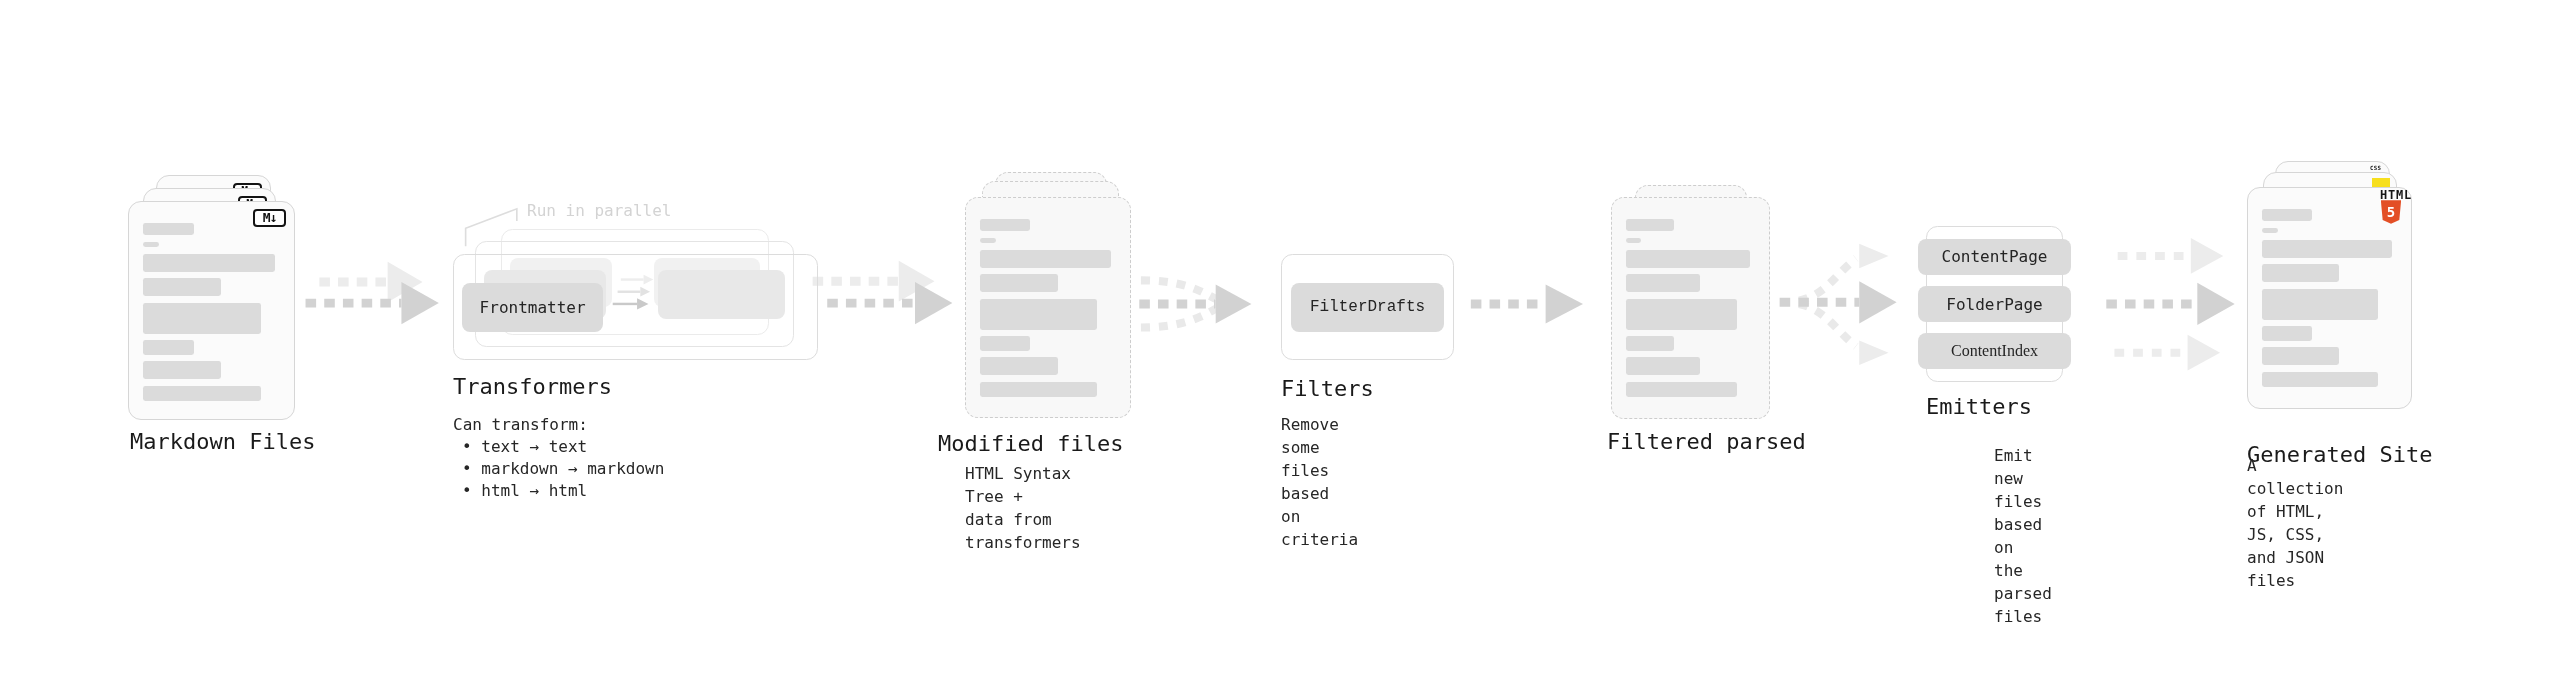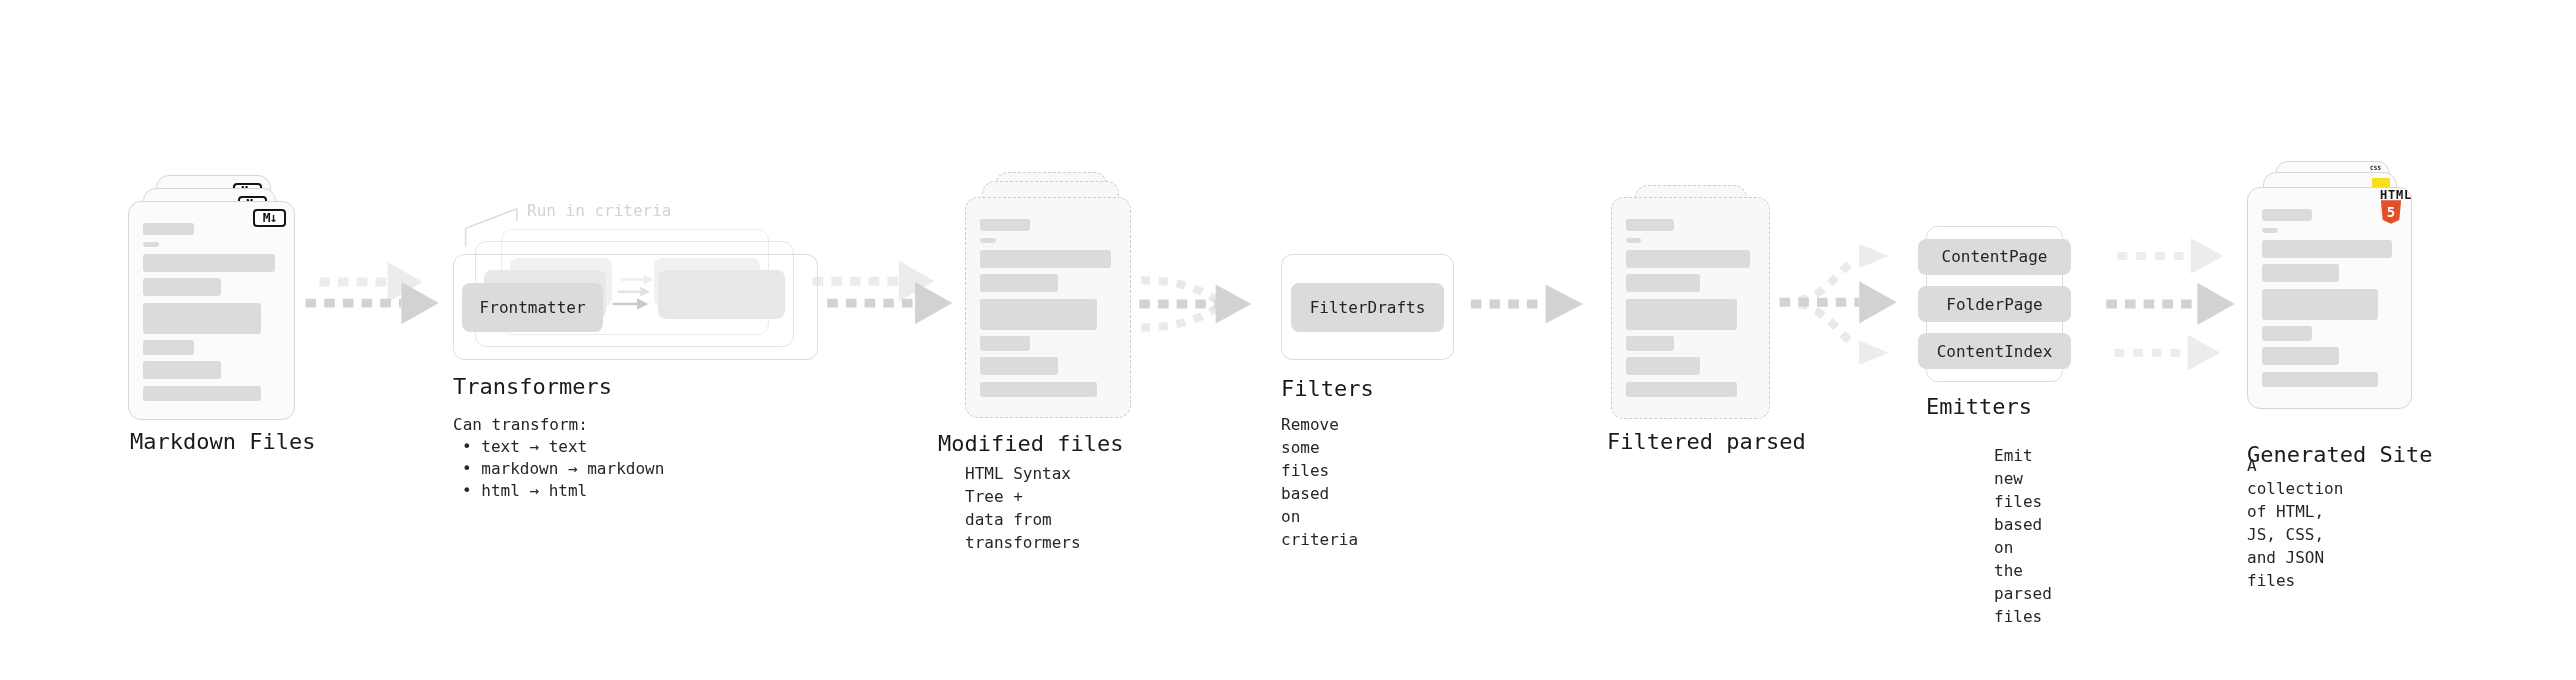--- a/index.html
+++ b/index.html
@@ -141,7 +141,7 @@
   </div>
 
   <div class="stage">
-    <div class="callout-text" style="left:527px;top:201px;">Run in criteria</div>
+    <div class="callout-text" style="left:527px;top:201px;">Run in parallel</div>
 
     <div class="frame l3" style="left:501px;top:229px;width:268px;height:106px;">
       <div class="pill g3" style="width:102px;"></div>

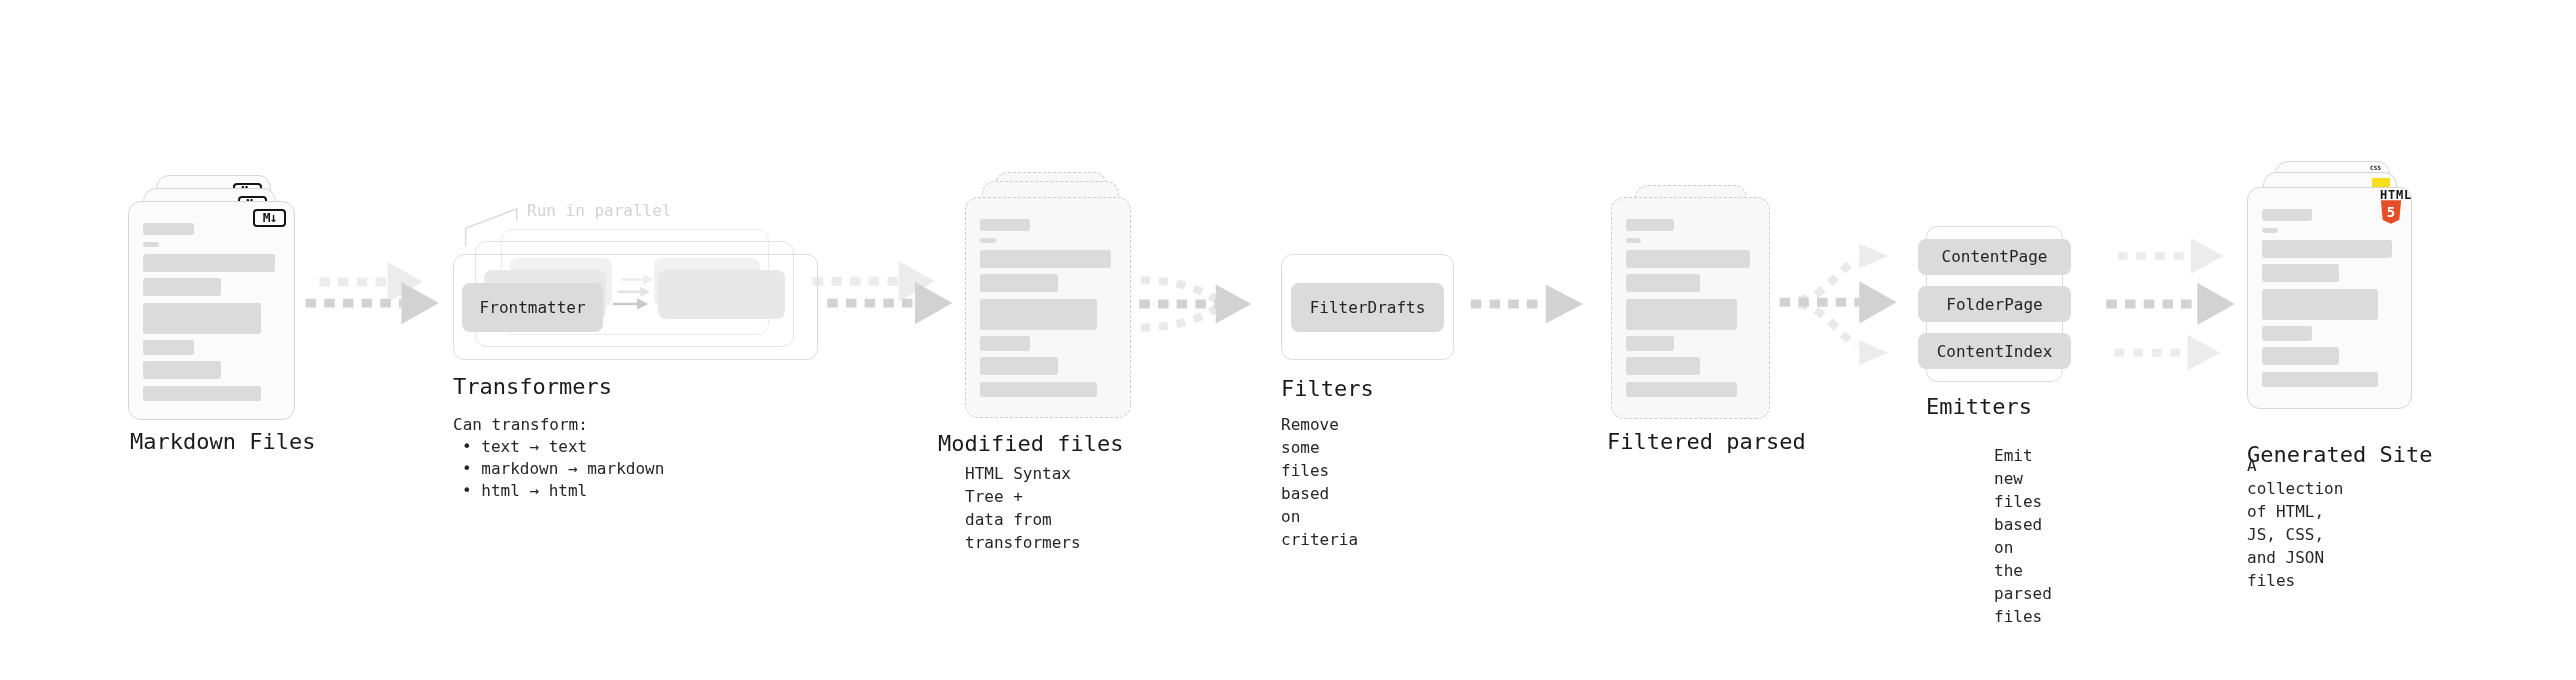--- a/index.html
+++ b/index.html
@@ -186,7 +186,7 @@
 
   <div class="stage">
     <div class="frame center" style="left:1281px;top:254px;width:173px;height:106px;">
-      <div class="pill" style="width:153px;">FilterDrafts</div>
+      <div class="pill" style="width:153px;font-family:Liberation Mono, monospace;">FilterDrafts</div>
     </div>
     <div class="stage-label" style="left:1281px;top:375px;">Filters</div>
     <div class="stage-desc" style="left:1281px;top:413px;">Remove some files based

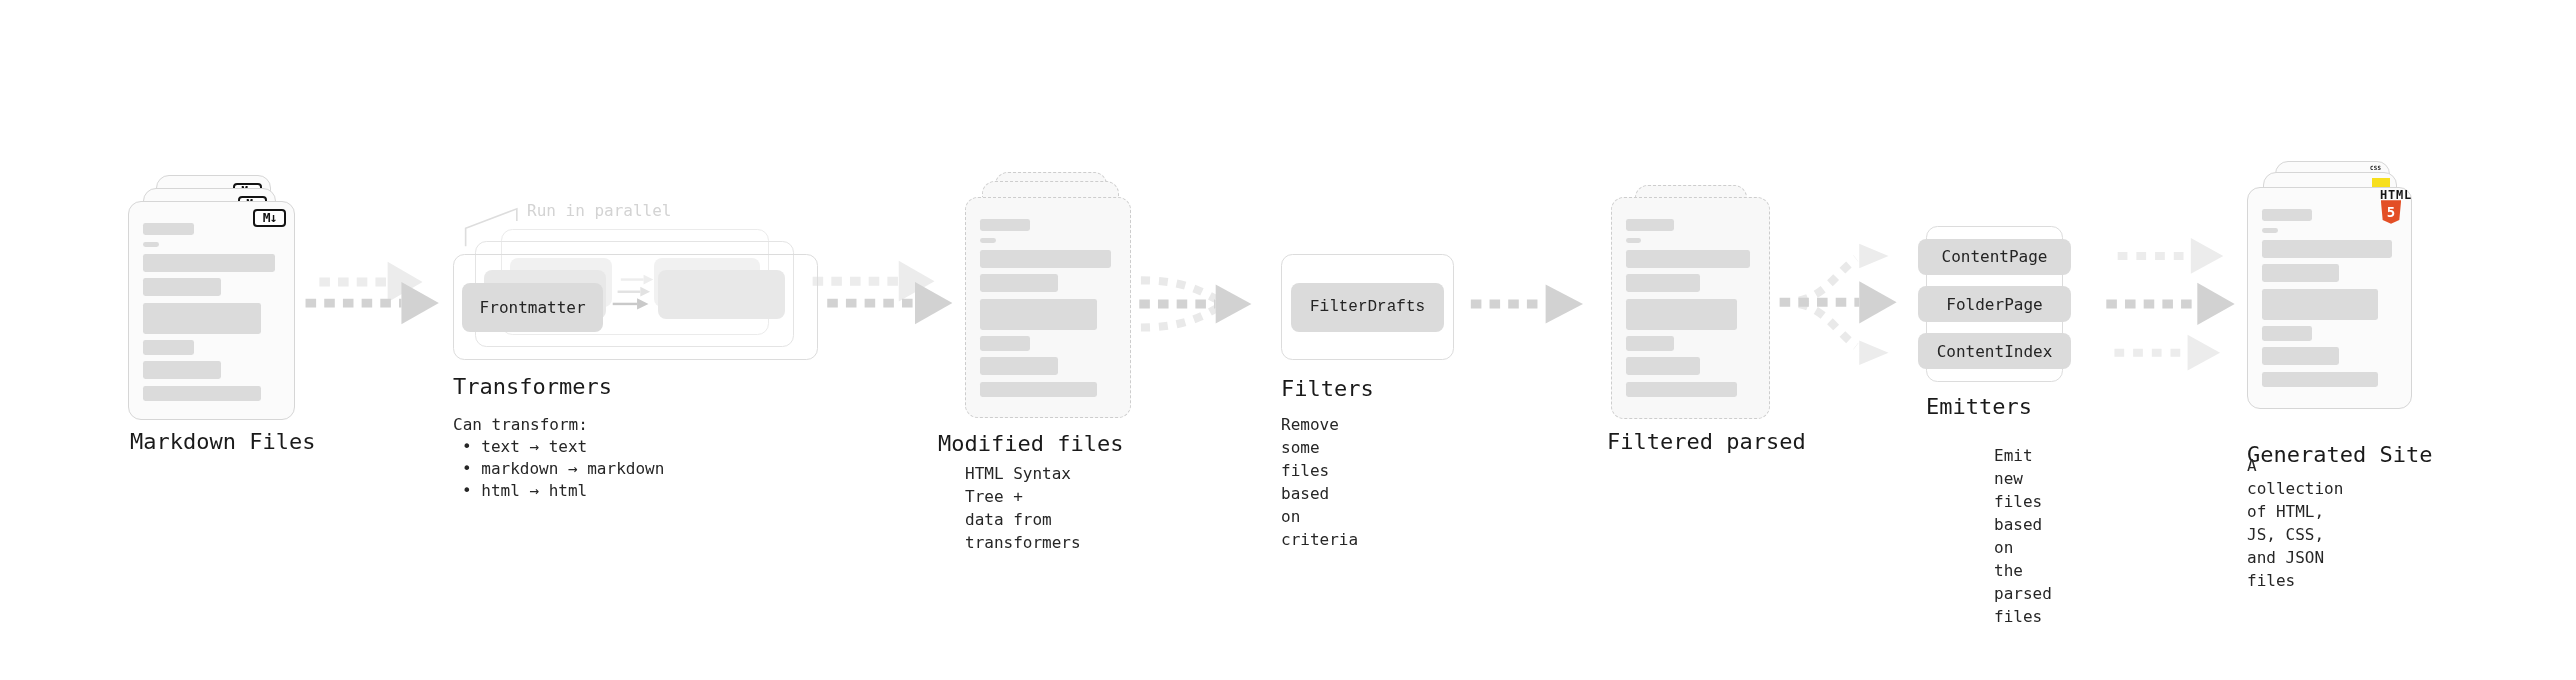--- a/index.html
+++ b/index.html
@@ -214,7 +214,7 @@
     <div class="frame vertical" style="left:1926px;top:226px;width:137px;height:156px;">
       <div class="pill small" style="width:153px;">ContentPage</div>
       <div class="pill small" style="width:153px;">FolderPage</div>
-      <div class="pill small" style="width:153px;">ContentIndex</div>
+      <div class="pill small" style="width:153px;font-family:Liberation Serif, serif;">ContentIndex</div>
     </div>
     <div class="stage-label" style="left:1926px;top:393px;">Emitters</div>
     <div class="stage-desc" style="left:1994px;top:428px;margin-top:16px;">Emit new files based on

